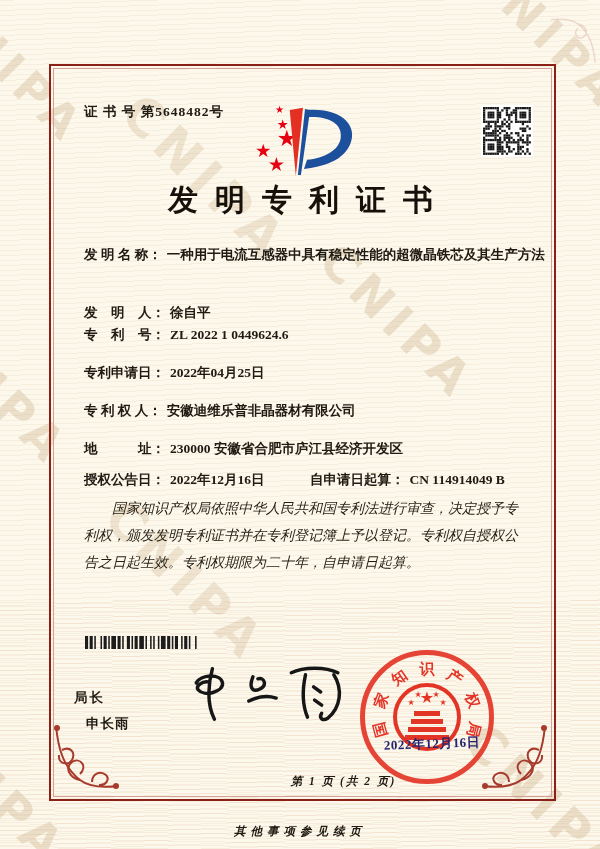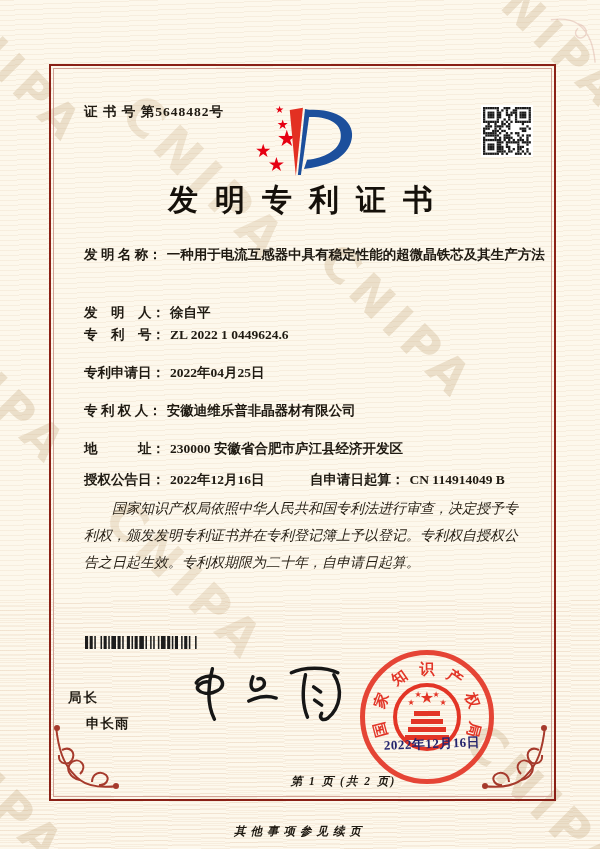--- a/index.html
+++ b/index.html
@@ -39,7 +39,7 @@
          font-style:italic;font-weight:500;color:#241d13;}
   .paras p{margin:0;text-indent:2em;}
   .barcode{position:absolute;left:85px;top:636px;z-index:3;}
-  .issuer-title{position:absolute;left:68px;top:689px;z-index:3;font-family:"Liberation Sans","DejaVu Sans",sans-serif;
+  .issuer-title{position:absolute;left:74px;top:689px;z-index:3;font-family:"Liberation Sans","DejaVu Sans",sans-serif;
                 font-size:13.5px;font-weight:700;letter-spacing:2px;}
   .issuer-name{position:absolute;left:86px;top:715px;z-index:3;font-family:"Liberation Sans","DejaVu Sans",sans-serif;
                font-size:13.5px;font-weight:700;letter-spacing:1px;}

